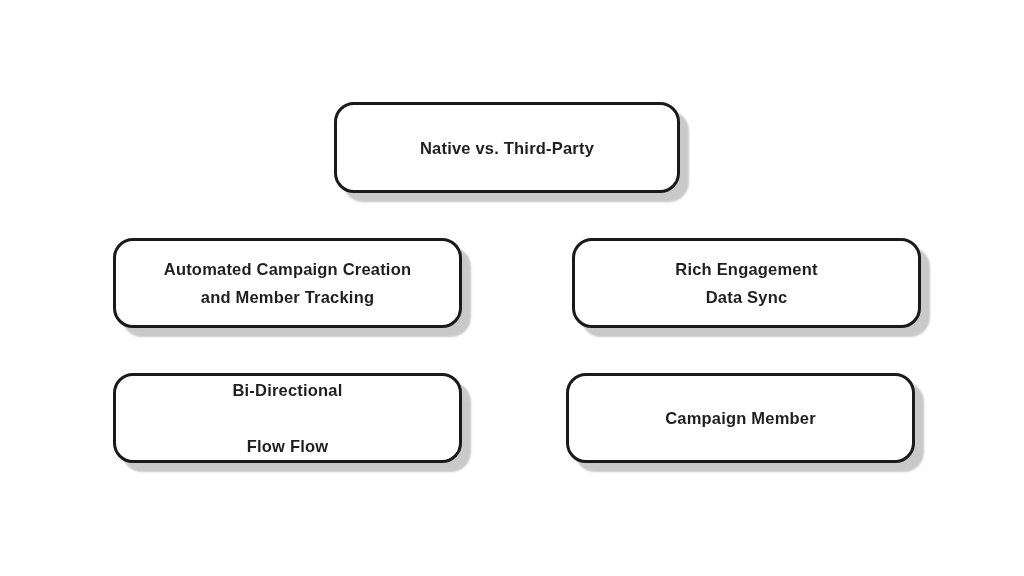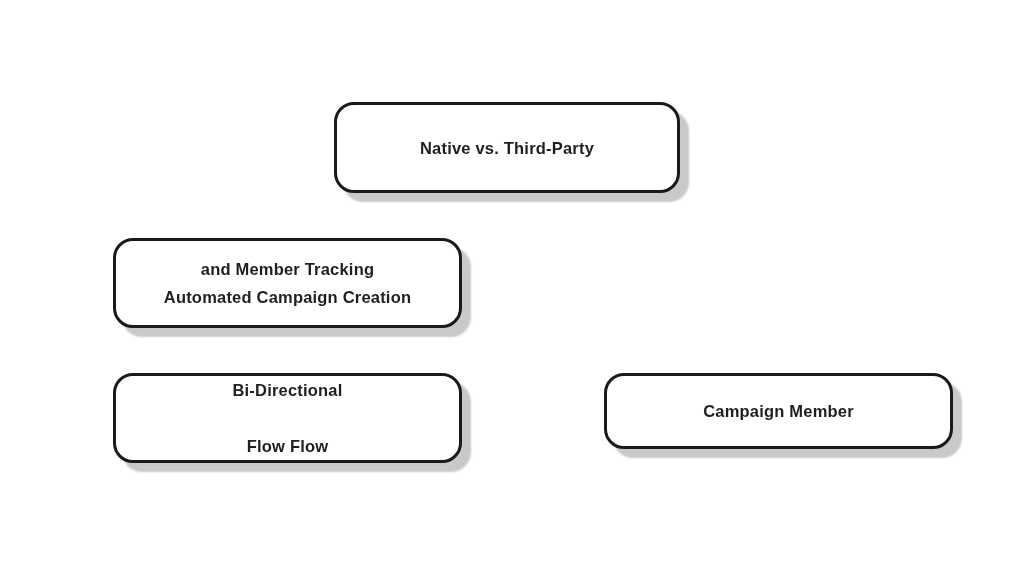--- a/index.html
+++ b/index.html
@@ -57,6 +57,10 @@
     <span class="line">Automated Campaign Creation</span>
   </div>
 
+  <div class="node" id="node-mid-right">
+    <span class="line">Rich Engagement</span>
+    <span class="line">Data Sync</span>
+  </div>
 
   <div class="node" id="node-bot-left">
     <span class="line">Bi-Directional</span>

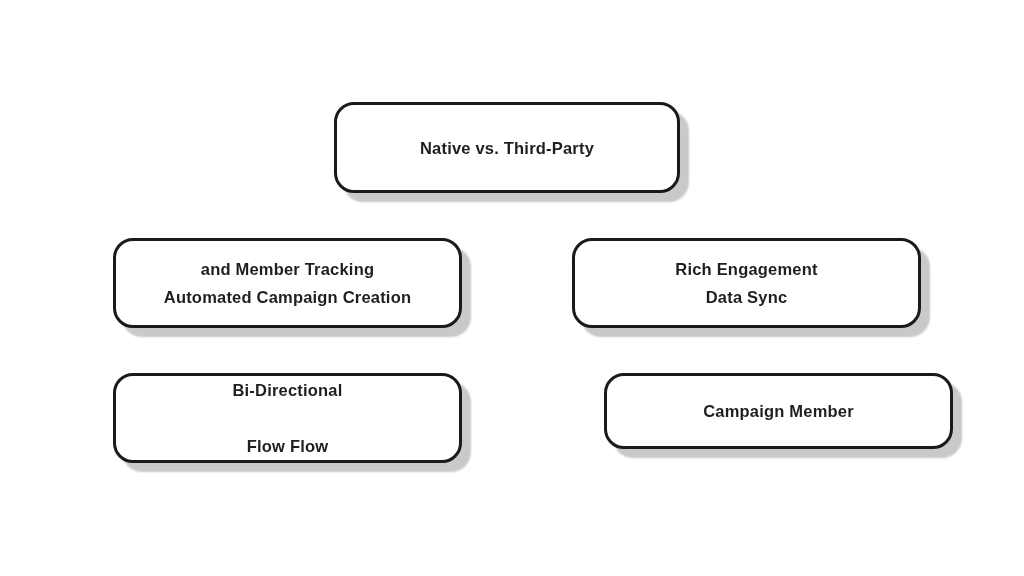--- a/index.html
+++ b/index.html
@@ -53,8 +53,8 @@
   </div>
 
   <div class="node" id="node-mid-left">
+    <span class="line">Automated Campaign Creation</span>
     <span class="line">and Member Tracking</span>
-    <span class="line">Automated Campaign Creation</span>
   </div>
 
   <div class="node" id="node-mid-right">

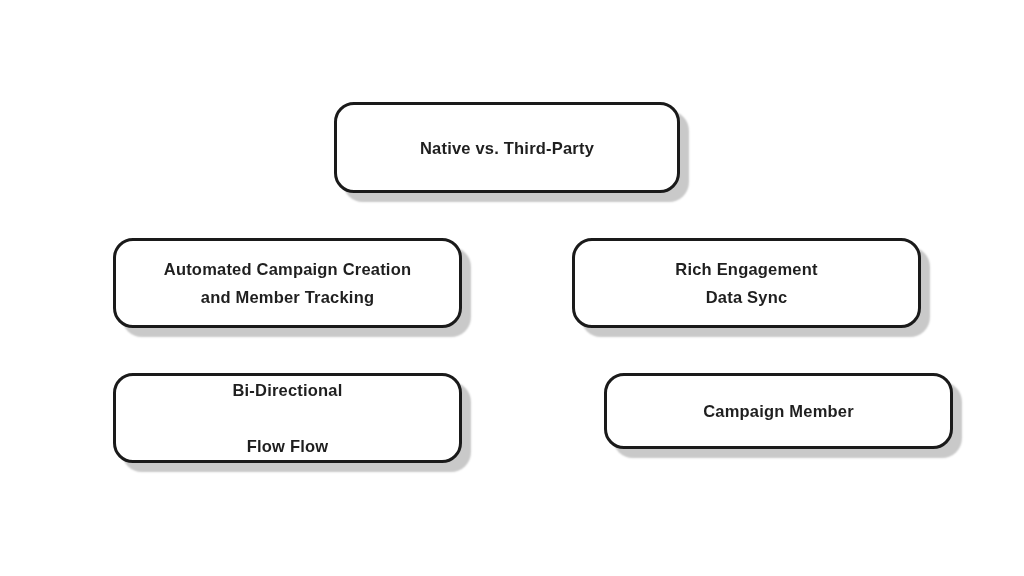--- a/index.html
+++ b/index.html
@@ -41,7 +41,7 @@
   #node-mid-left   { left: 113px; top: 238px; width: 349px; height: 90px; }
   #node-mid-right  { left: 572px; top: 238px; width: 349px; height: 90px; }
   #node-bot-left   { left: 113px; top: 373px; width: 349px; height: 90px; gap: 28px; }
-  #node-bot-right  { left: 604px; top: 373px; width: 349px; height: 76px; }
+  #node-bot-right  { left: 566px; top: 373px; width: 349px; height: 90px; }
 </style>
 </head>
 <body>

